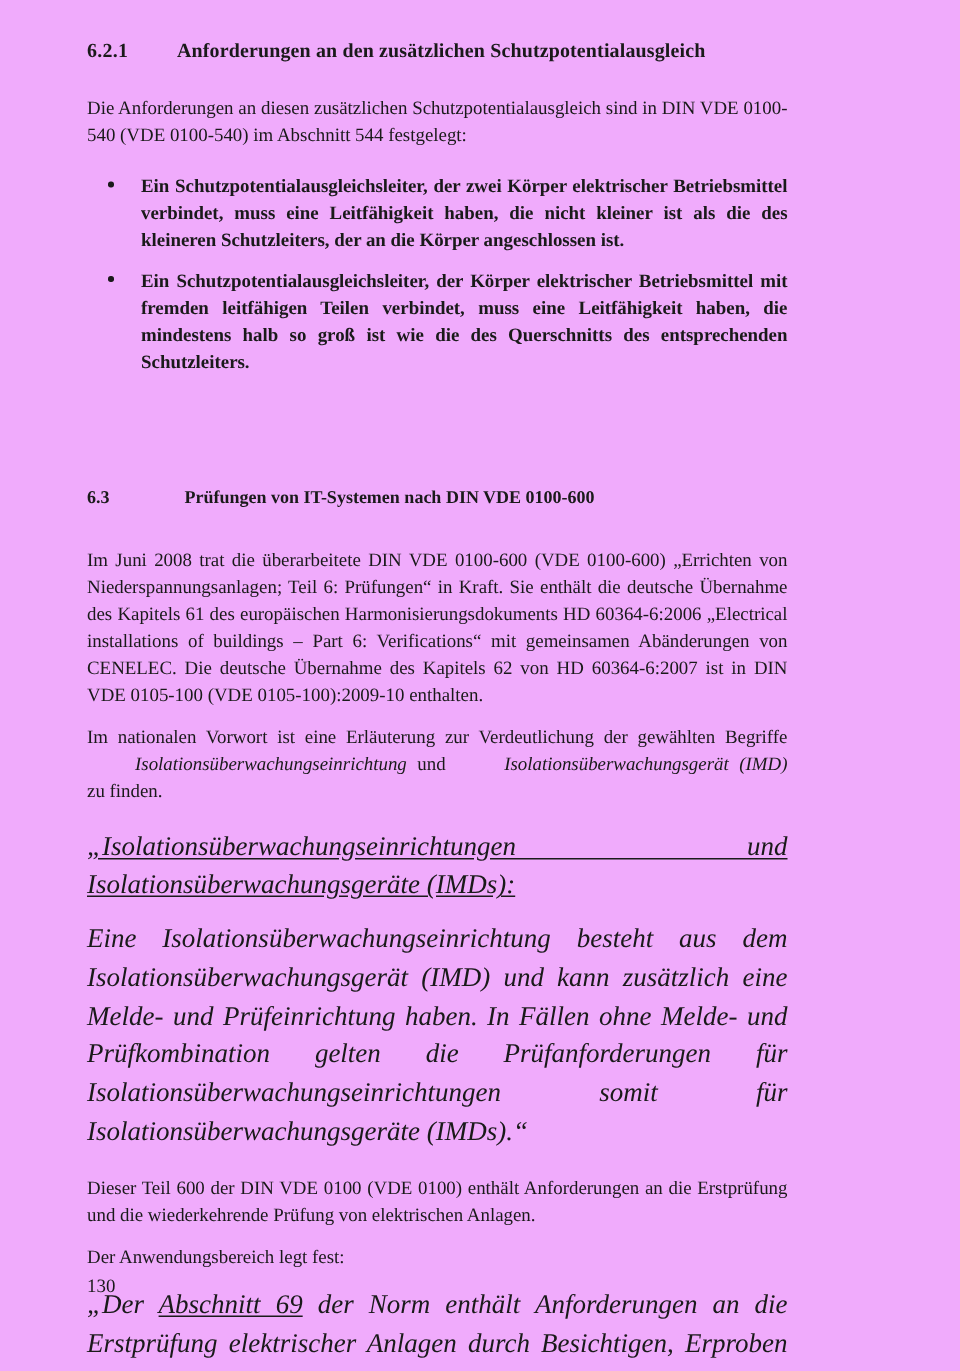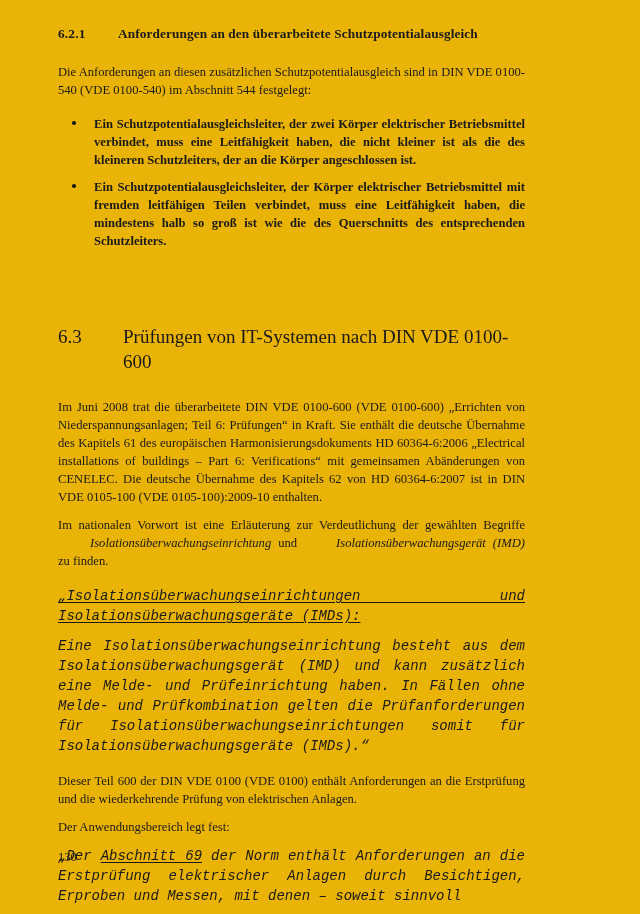--- a/index.html
+++ b/index.html
@@ -21,7 +21,7 @@
     height: 914px;
     box-sizing: border-box;
     padding: 0;
-    background: #eab308;
+    background: #f0abfc;
   }
 
   .content {

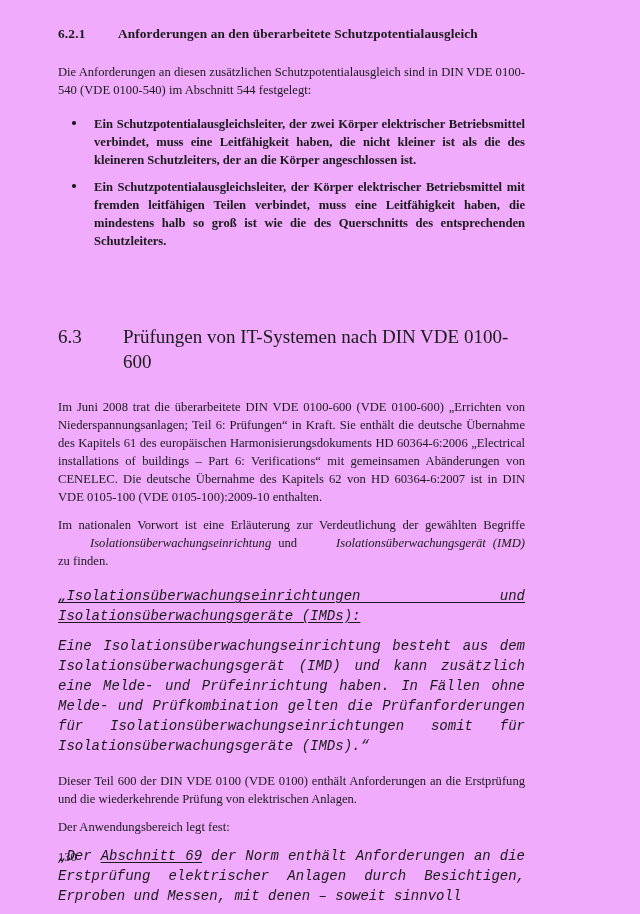--- a/index.html
+++ b/index.html
@@ -132,7 +132,7 @@
 
     <div class="h3">
       <span class="num">6.2.1</span>
-      <span class="ttl">Anforderungen an den überarbeitete Schutzpotentialausgleich</span>
+      <span class="ttl">Anforderungen an den zusätzlichen Schutzpotentialausgleich</span>
     </div>
 
 

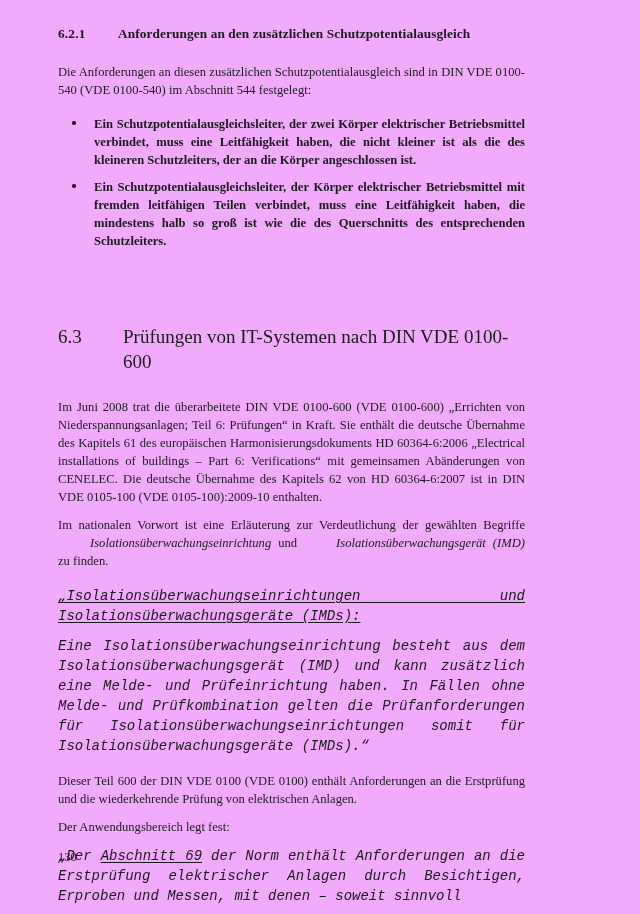--- a/index.html
+++ b/index.html
@@ -48,8 +48,8 @@
   .h3 .ttl { flex: 1 1 auto; letter-spacing: 0.1px; }
 
   .h2 {
-    font-size: 19px;
-    font-weight: normal;
+    font-size: 12px;
+    font-weight: bold;
     line-height: 1.33;
     margin: 0 0 18px 0;
     display: flex;

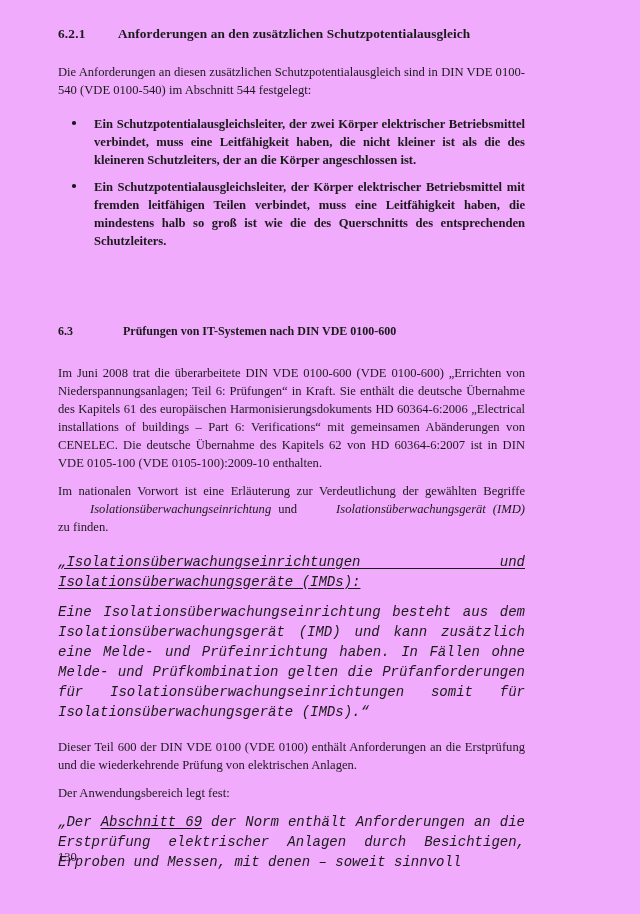--- a/index.html
+++ b/index.html
@@ -73,12 +73,11 @@
   }
 
   p.italic {
-    font-size: 14px;
+    font-size: 18px;
     line-height: 1.43;
     margin: 0 0 10px 0;
     text-align: justify;
     font-style: italic;
-    font-family: Liberation Mono, monospace;
   }
 
   .u { text-decoration: underline; text-underline-offset: 1.5px; }

